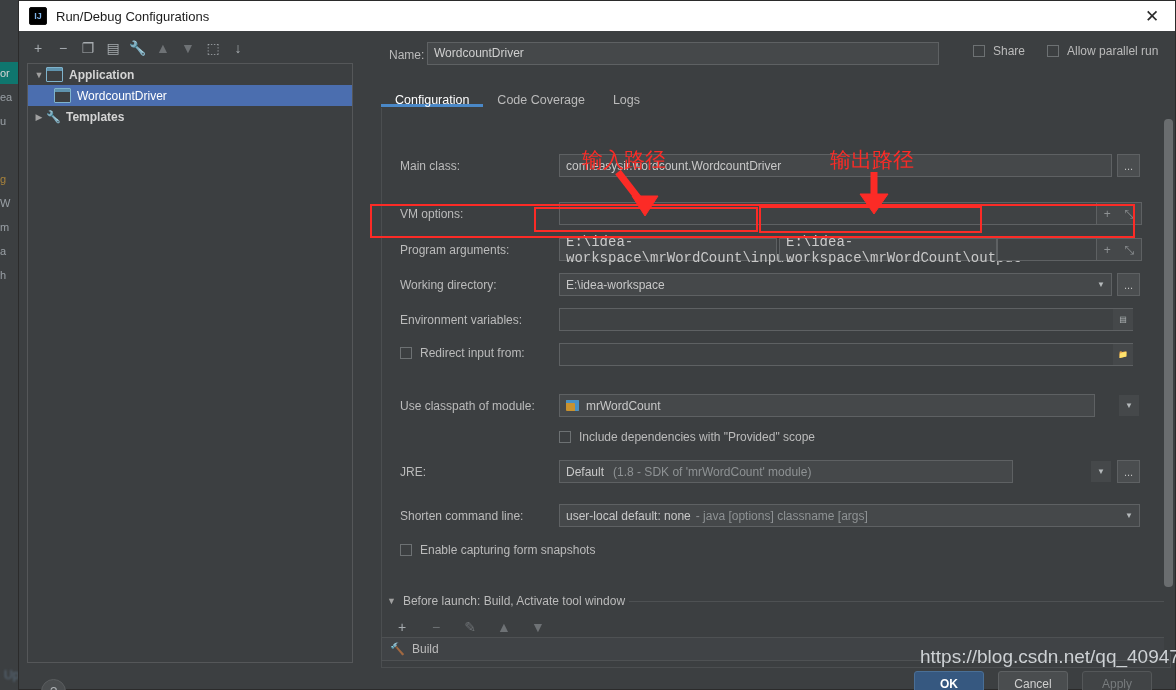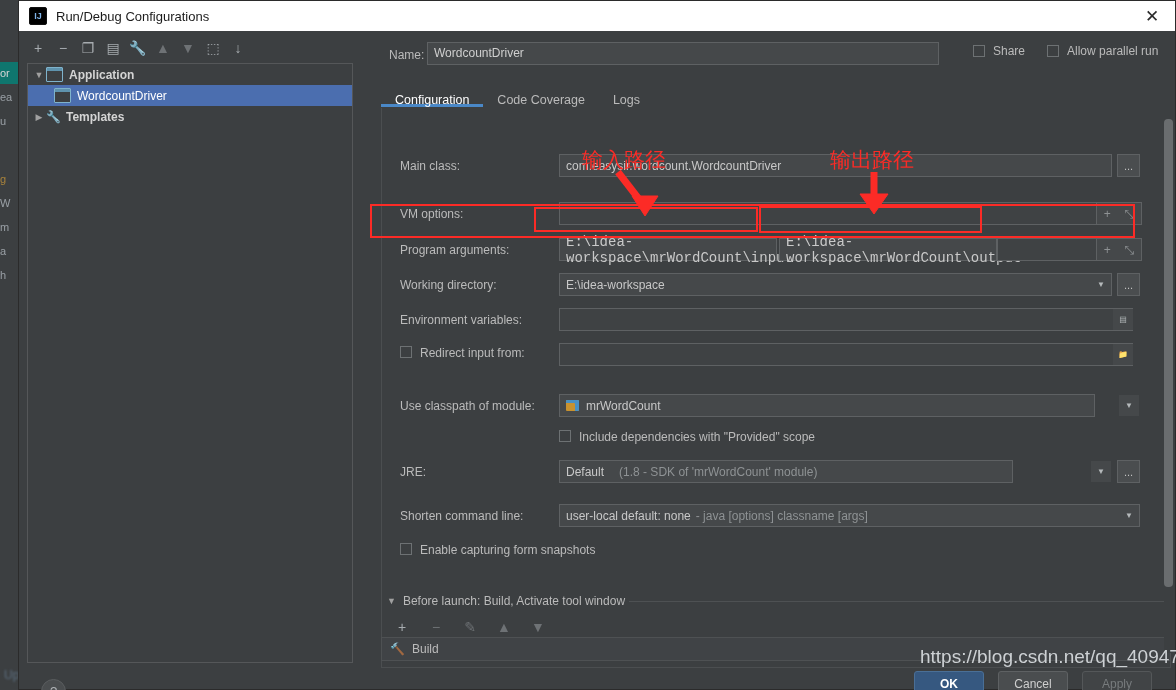--- a/index.html
+++ b/index.html
@@ -95,7 +95,7 @@
   .mono{font-family:"Liberation Mono", monospace;font-size:14px;letter-spacing:0px;color:#c9c9c9;}
   .dim2{color:#8e9294;}
 
-  .chkrow{position:absolute;display:flex;align-items:flex-start;gap:8px;font-size:12px;color:#bbbbbb;}
+  .chkrow{position:absolute;display:flex;align-items:center;gap:8px;font-size:12px;color:#bbbbbb;}
   #bl-head{position:absolute;left:26px;top:563px;display:flex;align-items:center;gap:7px;
      font-size:12px;color:#bbbbbb;}
   #bl-rule{position:absolute;left:268px;top:570px;width:542px;height:1px;background:#4e5153;}

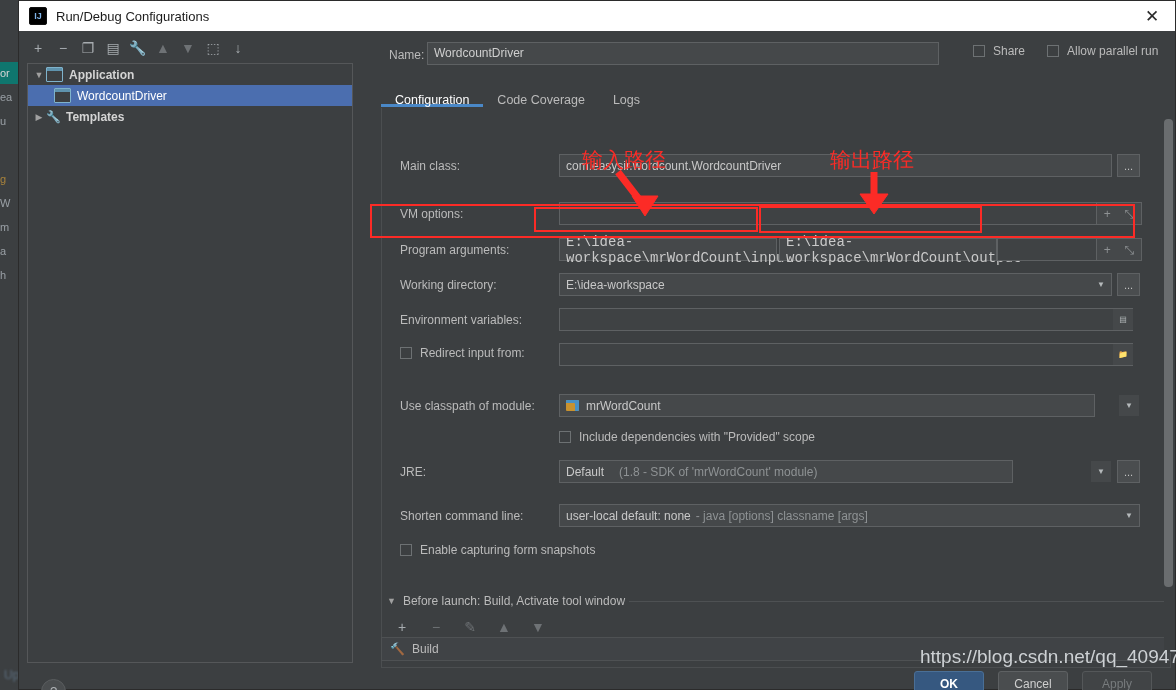--- a/index.html
+++ b/index.html
@@ -314,7 +314,7 @@
         </div>
         <div class="fld" style="left:177px;top:352px;width:454px">
           <span>Default</span>
-          <span class="dim2" style="margin-left:15px">(1.8 - SDK of 'mrWordCount' module)</span>
+          <span class="dim2" style="margin-left:9px">(1.8 - SDK of 'mrWordCount' module)</span>
         </div>
         <div class="ddbtn" style="left:709px;top:353px">▼</div>
         <div class="sqbtn" style="left:735px;top:352px">...</div>

